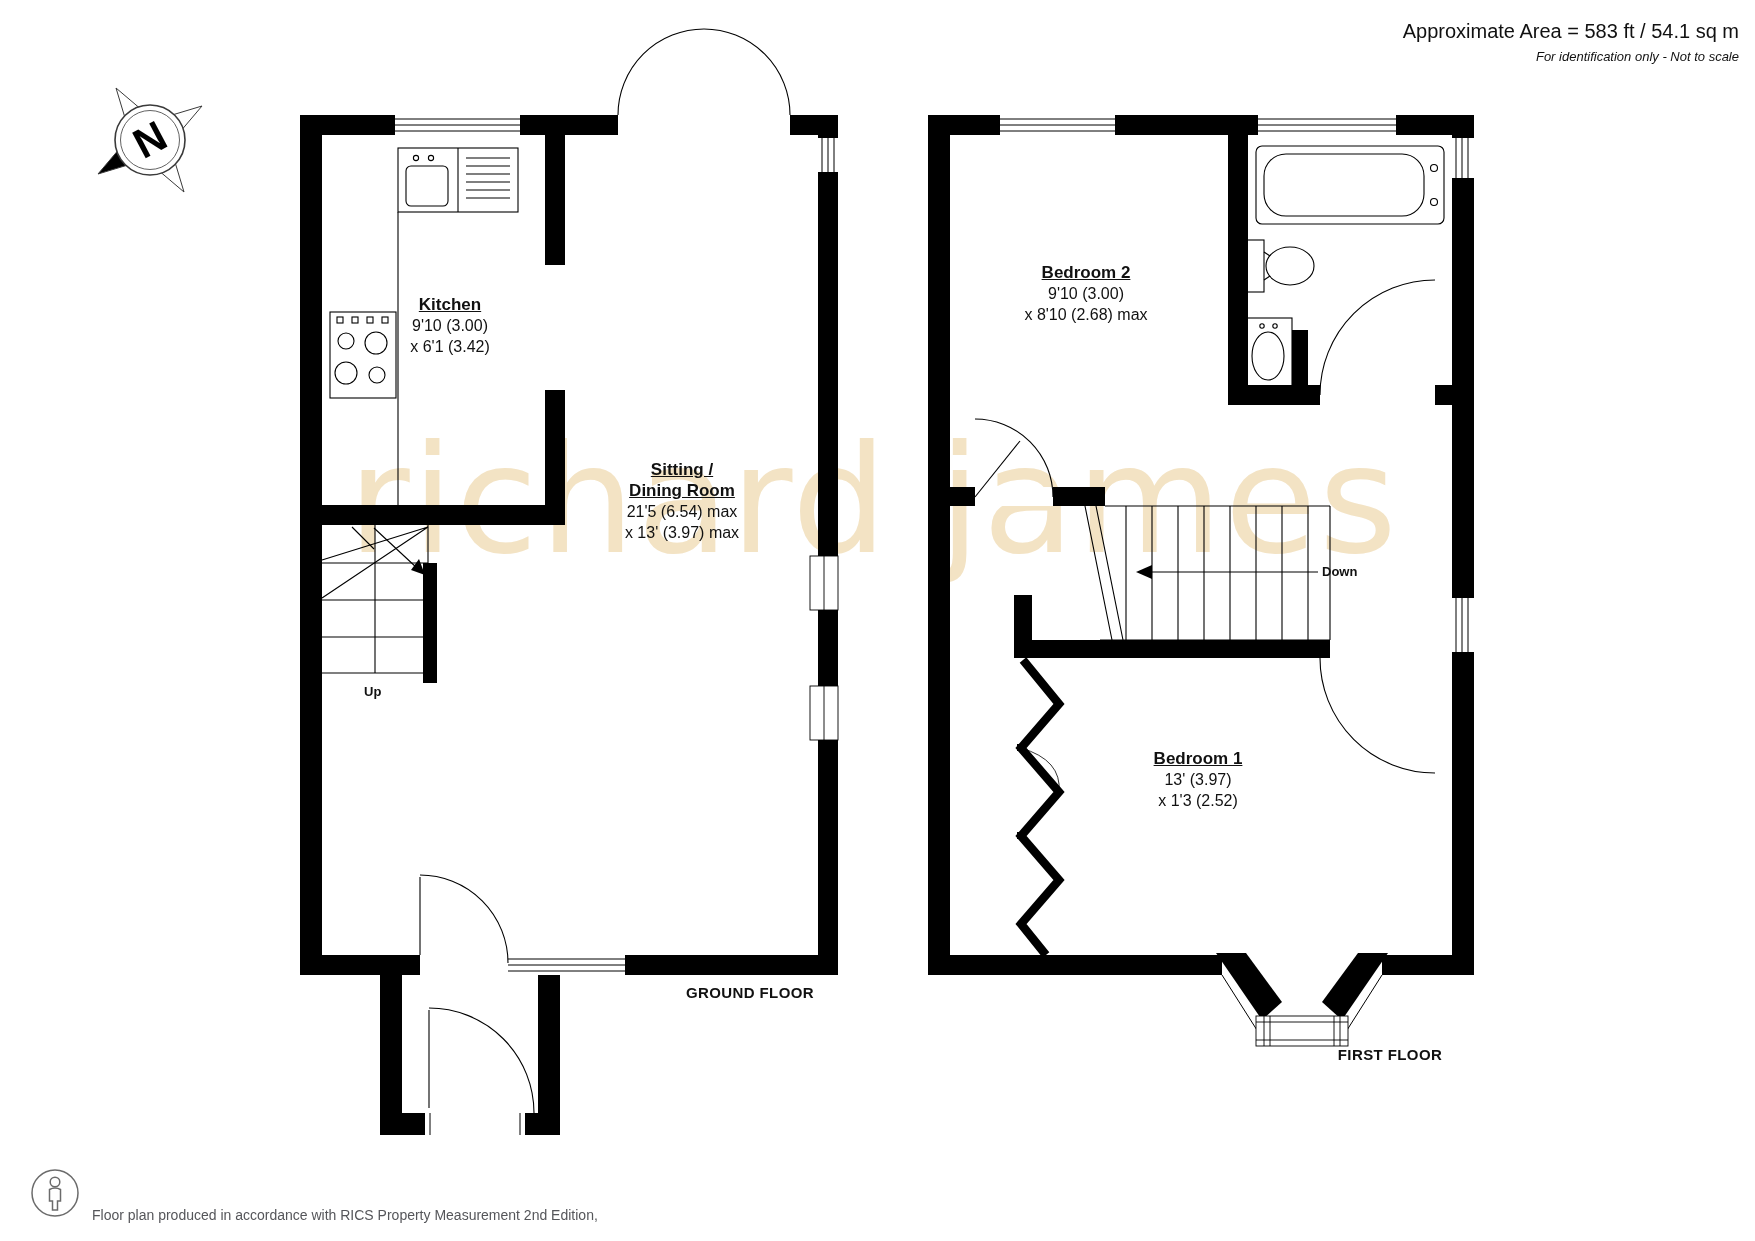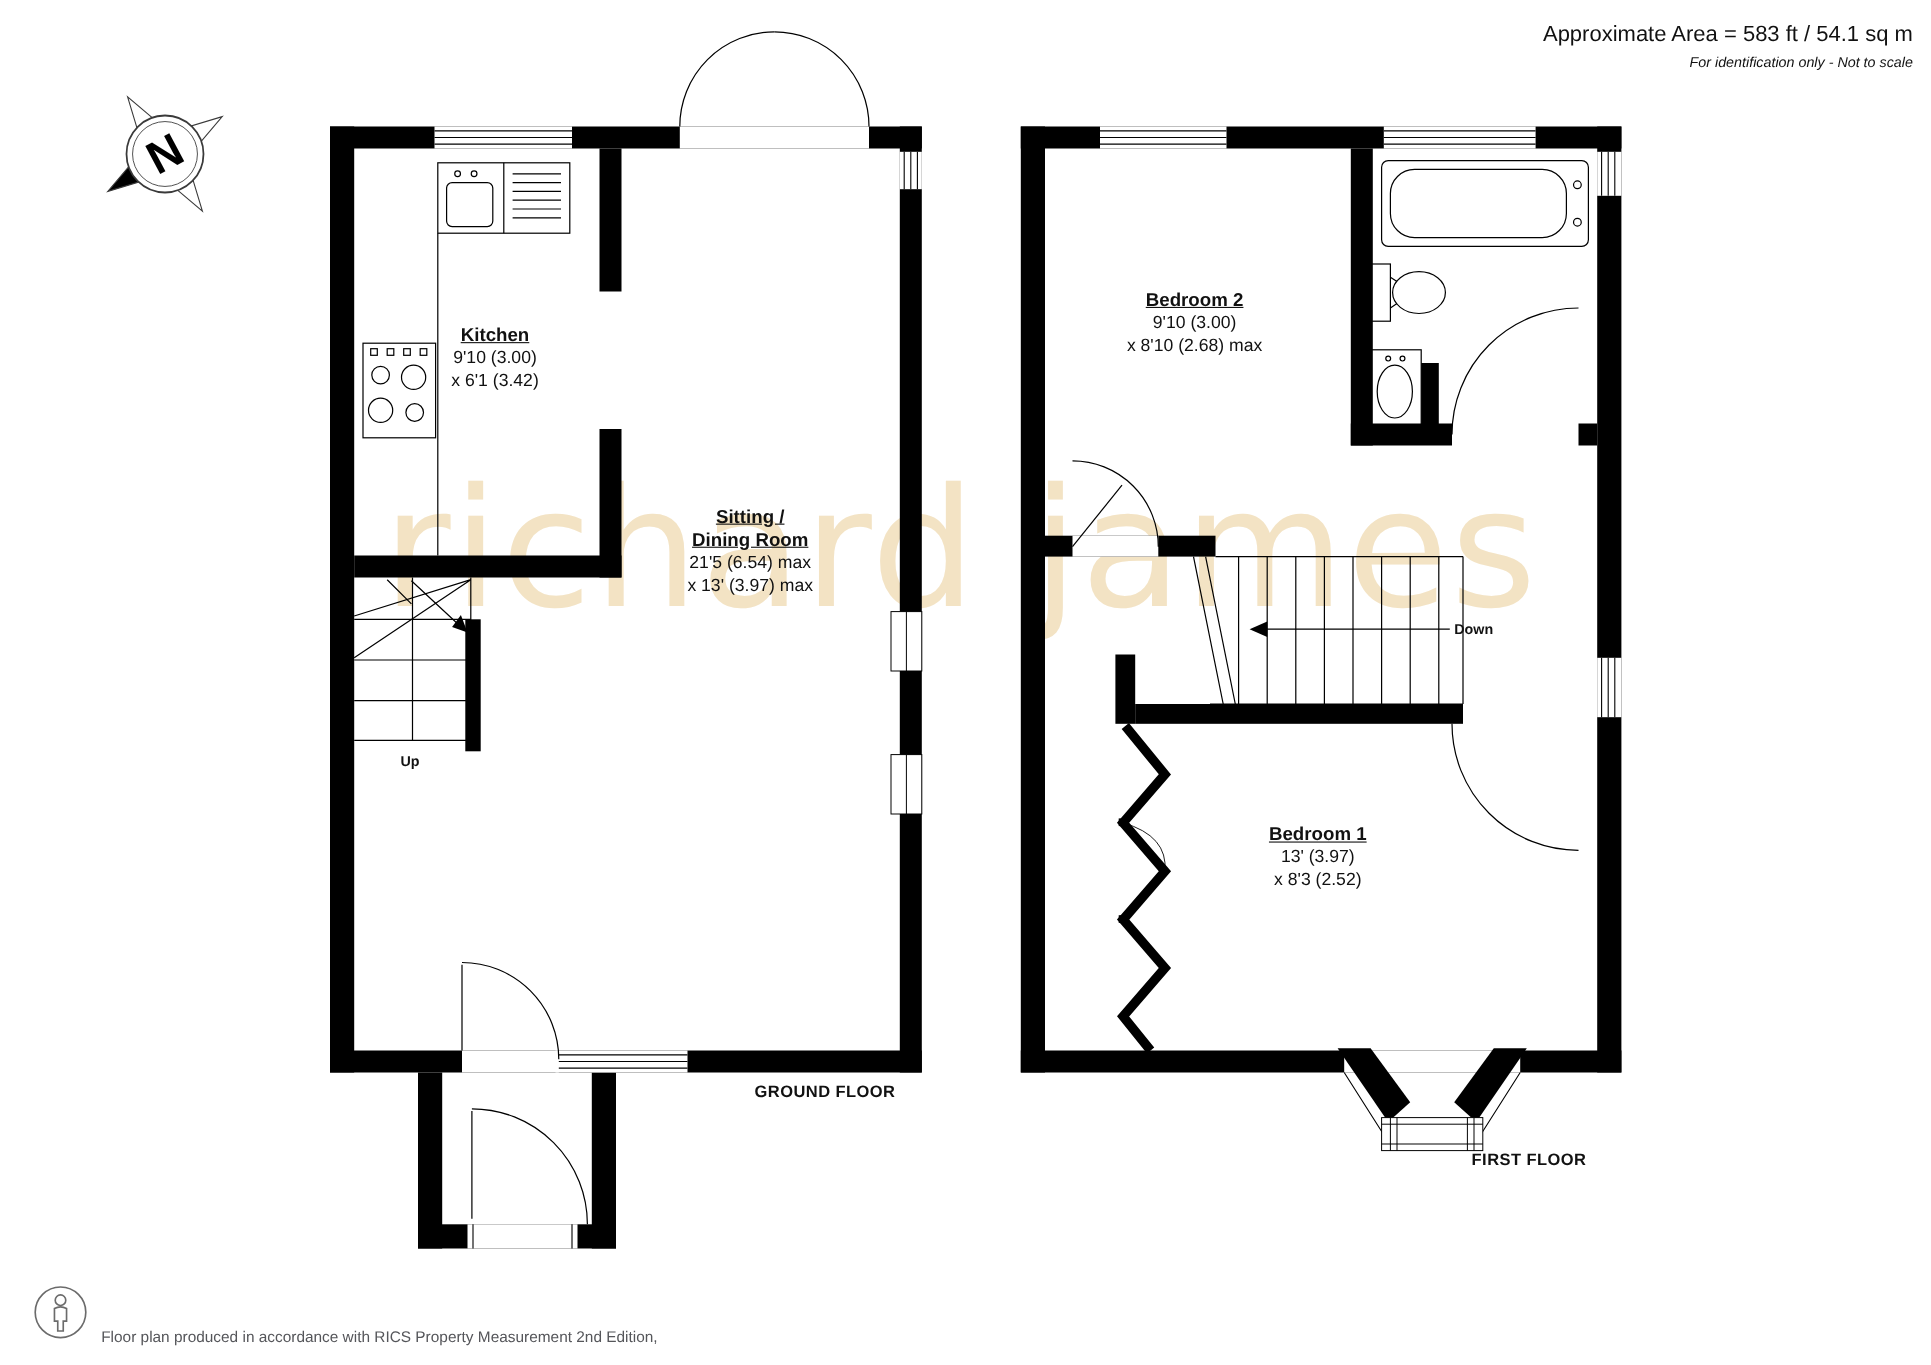--- a/index.html
+++ b/index.html
@@ -227,7 +227,7 @@
   <div class="room-label" style="left:1198px;top:748px">
     <div class="room-name">Bedroom 1</div>
     <div class="room-dim">13' (3.97)</div>
-    <div class="room-dim">x 8'3 (2.52)</div>
+    <div class="room-dim">x 1'3 (2.52)</div>
   </div>
 
   <div class="stair-label" style="left:364px;top:684px">Up</div>

